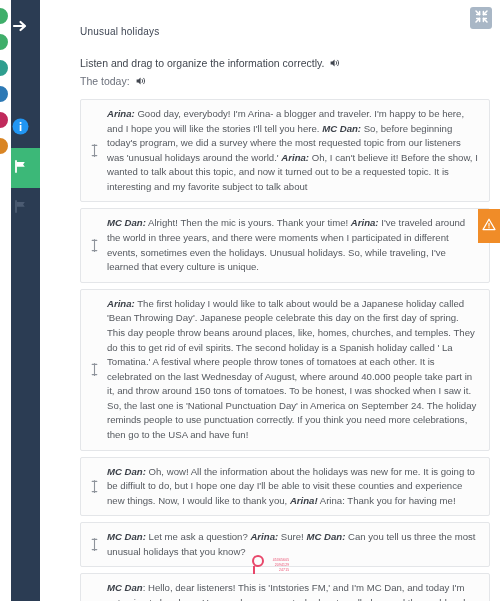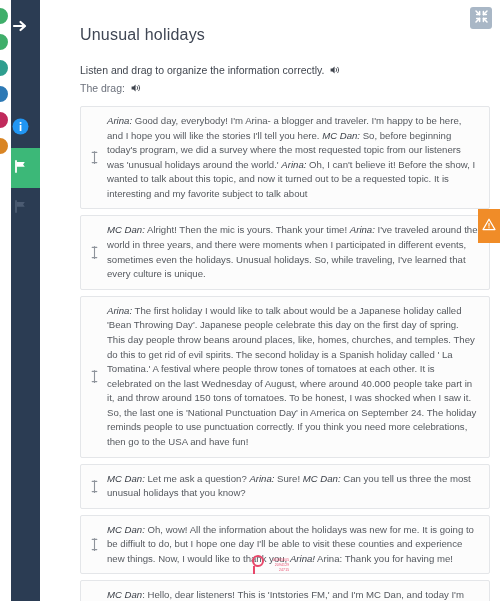--- a/index.html
+++ b/index.html
@@ -95,7 +95,7 @@
     z-index: 5;
   }
   .page-title {
-    font-size: 16px;
+    font-size: 10px;
     color: #3f4654;
     font-weight: normal;
     margin: 0;

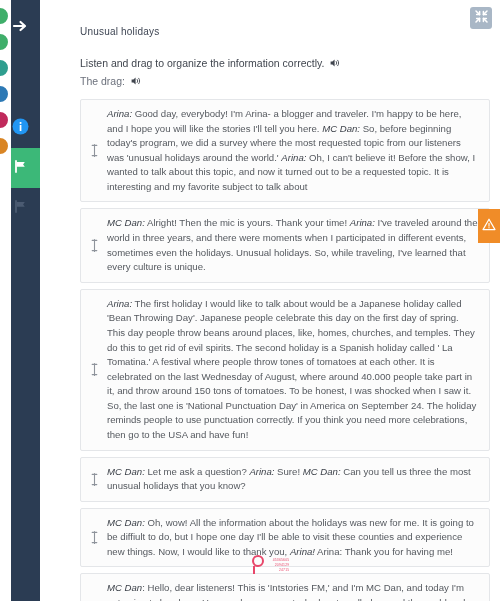--- a/index.html
+++ b/index.html
@@ -305,7 +305,7 @@
         </span>
       </p>
       <p class="sub-audio">
-        <span>The drag:</span>
+        <span>The today:</span>
         <span class="spk">
           <svg width="11" height="10" viewBox="0 0 11 10">
             <path d="M0.6 3.6h1.8L4.6 1.6v6.8L2.4 6.4H0.6z" fill="#41464f"></path>

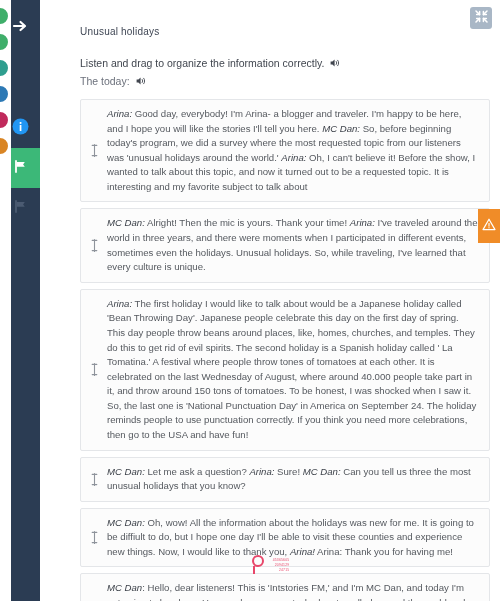--- a/index.html
+++ b/index.html
@@ -161,7 +161,7 @@
     text-align: left;
   }
   .card-text b {
-    font-weight: normal;
+    font-weight: bold;
     font-style: italic;
     color: #3d424a;
   }

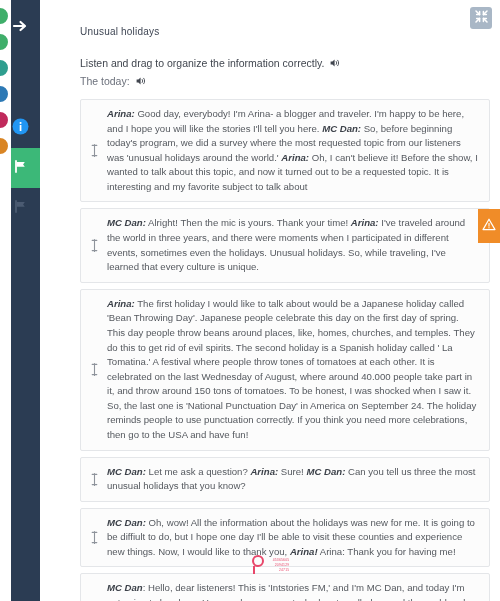--- a/index.html
+++ b/index.html
@@ -347,15 +347,15 @@
               <path d="M4.5 1.5v12M2.2 2.4h4.6M2.2 12.6h4.6" stroke="#8e939b" stroke-width="1.1" stroke-linecap="round" fill="none"></path>
             </svg>
           </div>
+          <p class="card-text"><b>MC Dan:</b><span> Oh, wow! All the information about the holidays was new for me. It is going to be diffiult to do, but I hope one day I'll be able to visit these counties and experience new things. Now, I would like to thank you, </span><b>Arina!</b><span> Arina: Thank you for having me!</span></p>
+        </div>
+        <div class="card">
+          <div class="drag-handle">
+            <svg width="9" height="15" viewBox="0 0 9 15">
+              <path d="M4.5 1.5v12M2.2 2.4h4.6M2.2 12.6h4.6" stroke="#8e939b" stroke-width="1.1" stroke-linecap="round" fill="none"></path>
+            </svg>
+          </div>
           <p class="card-text"><b>MC Dan:</b><span> Let me ask a question? </span><b>Arina:</b><span> Sure! </span><b>MC Dan:</b><span> Can you tell us three the most unusual holidays that you know?</span></p>
-        </div>
-        <div class="card">
-          <div class="drag-handle">
-            <svg width="9" height="15" viewBox="0 0 9 15">
-              <path d="M4.5 1.5v12M2.2 2.4h4.6M2.2 12.6h4.6" stroke="#8e939b" stroke-width="1.1" stroke-linecap="round" fill="none"></path>
-            </svg>
-          </div>
-          <p class="card-text"><b>MC Dan:</b><span> Oh, wow! All the information about the holidays was new for me. It is going to be diffiult to do, but I hope one day I'll be able to visit these counties and experience new things. Now, I would like to thank you, </span><b>Arina!</b><span> Arina: Thank you for having me!</span></p>
         </div>
         <div class="card">
           <p class="card-text"><b>MC Dan</b><span>: Hello, dear listeners! This is 'Intstories FM,' and I'm MC Dan, and today I'm not going to be alone. Here we have a guest who has travelled around the world and would like to share his experience and tell you some exciting stories. Please, welcome, Arina! Say hi to the audience and introduce yourself, please.</span></p>

